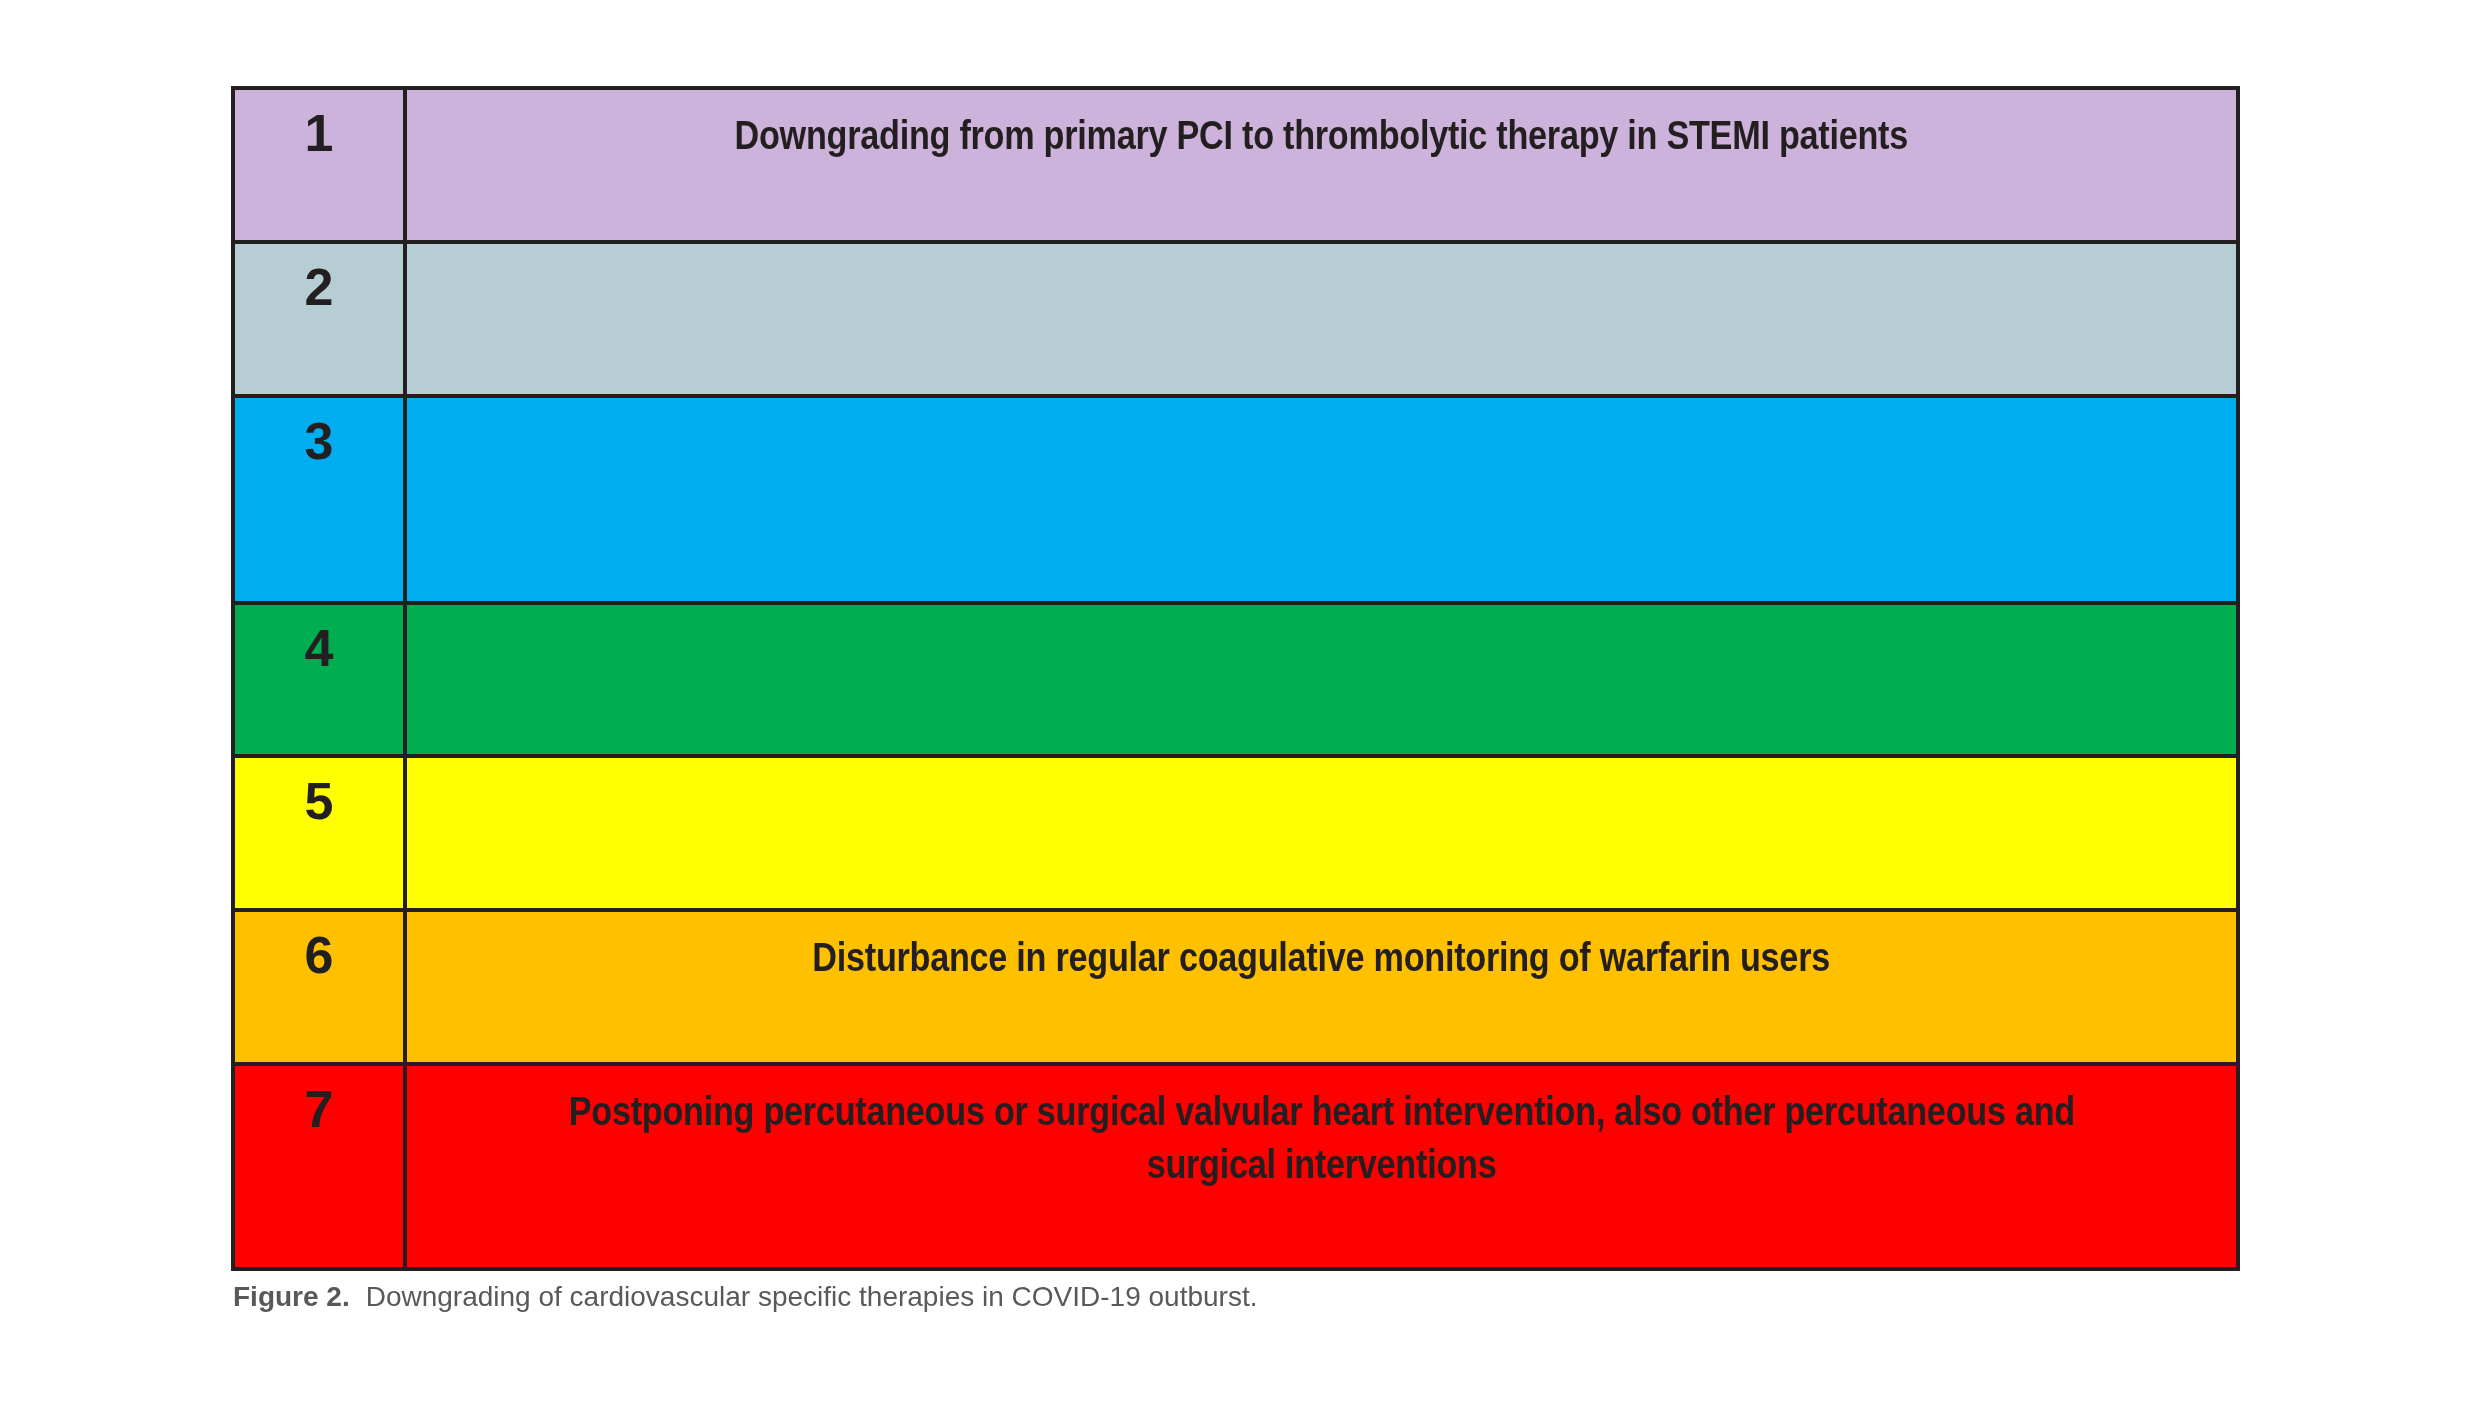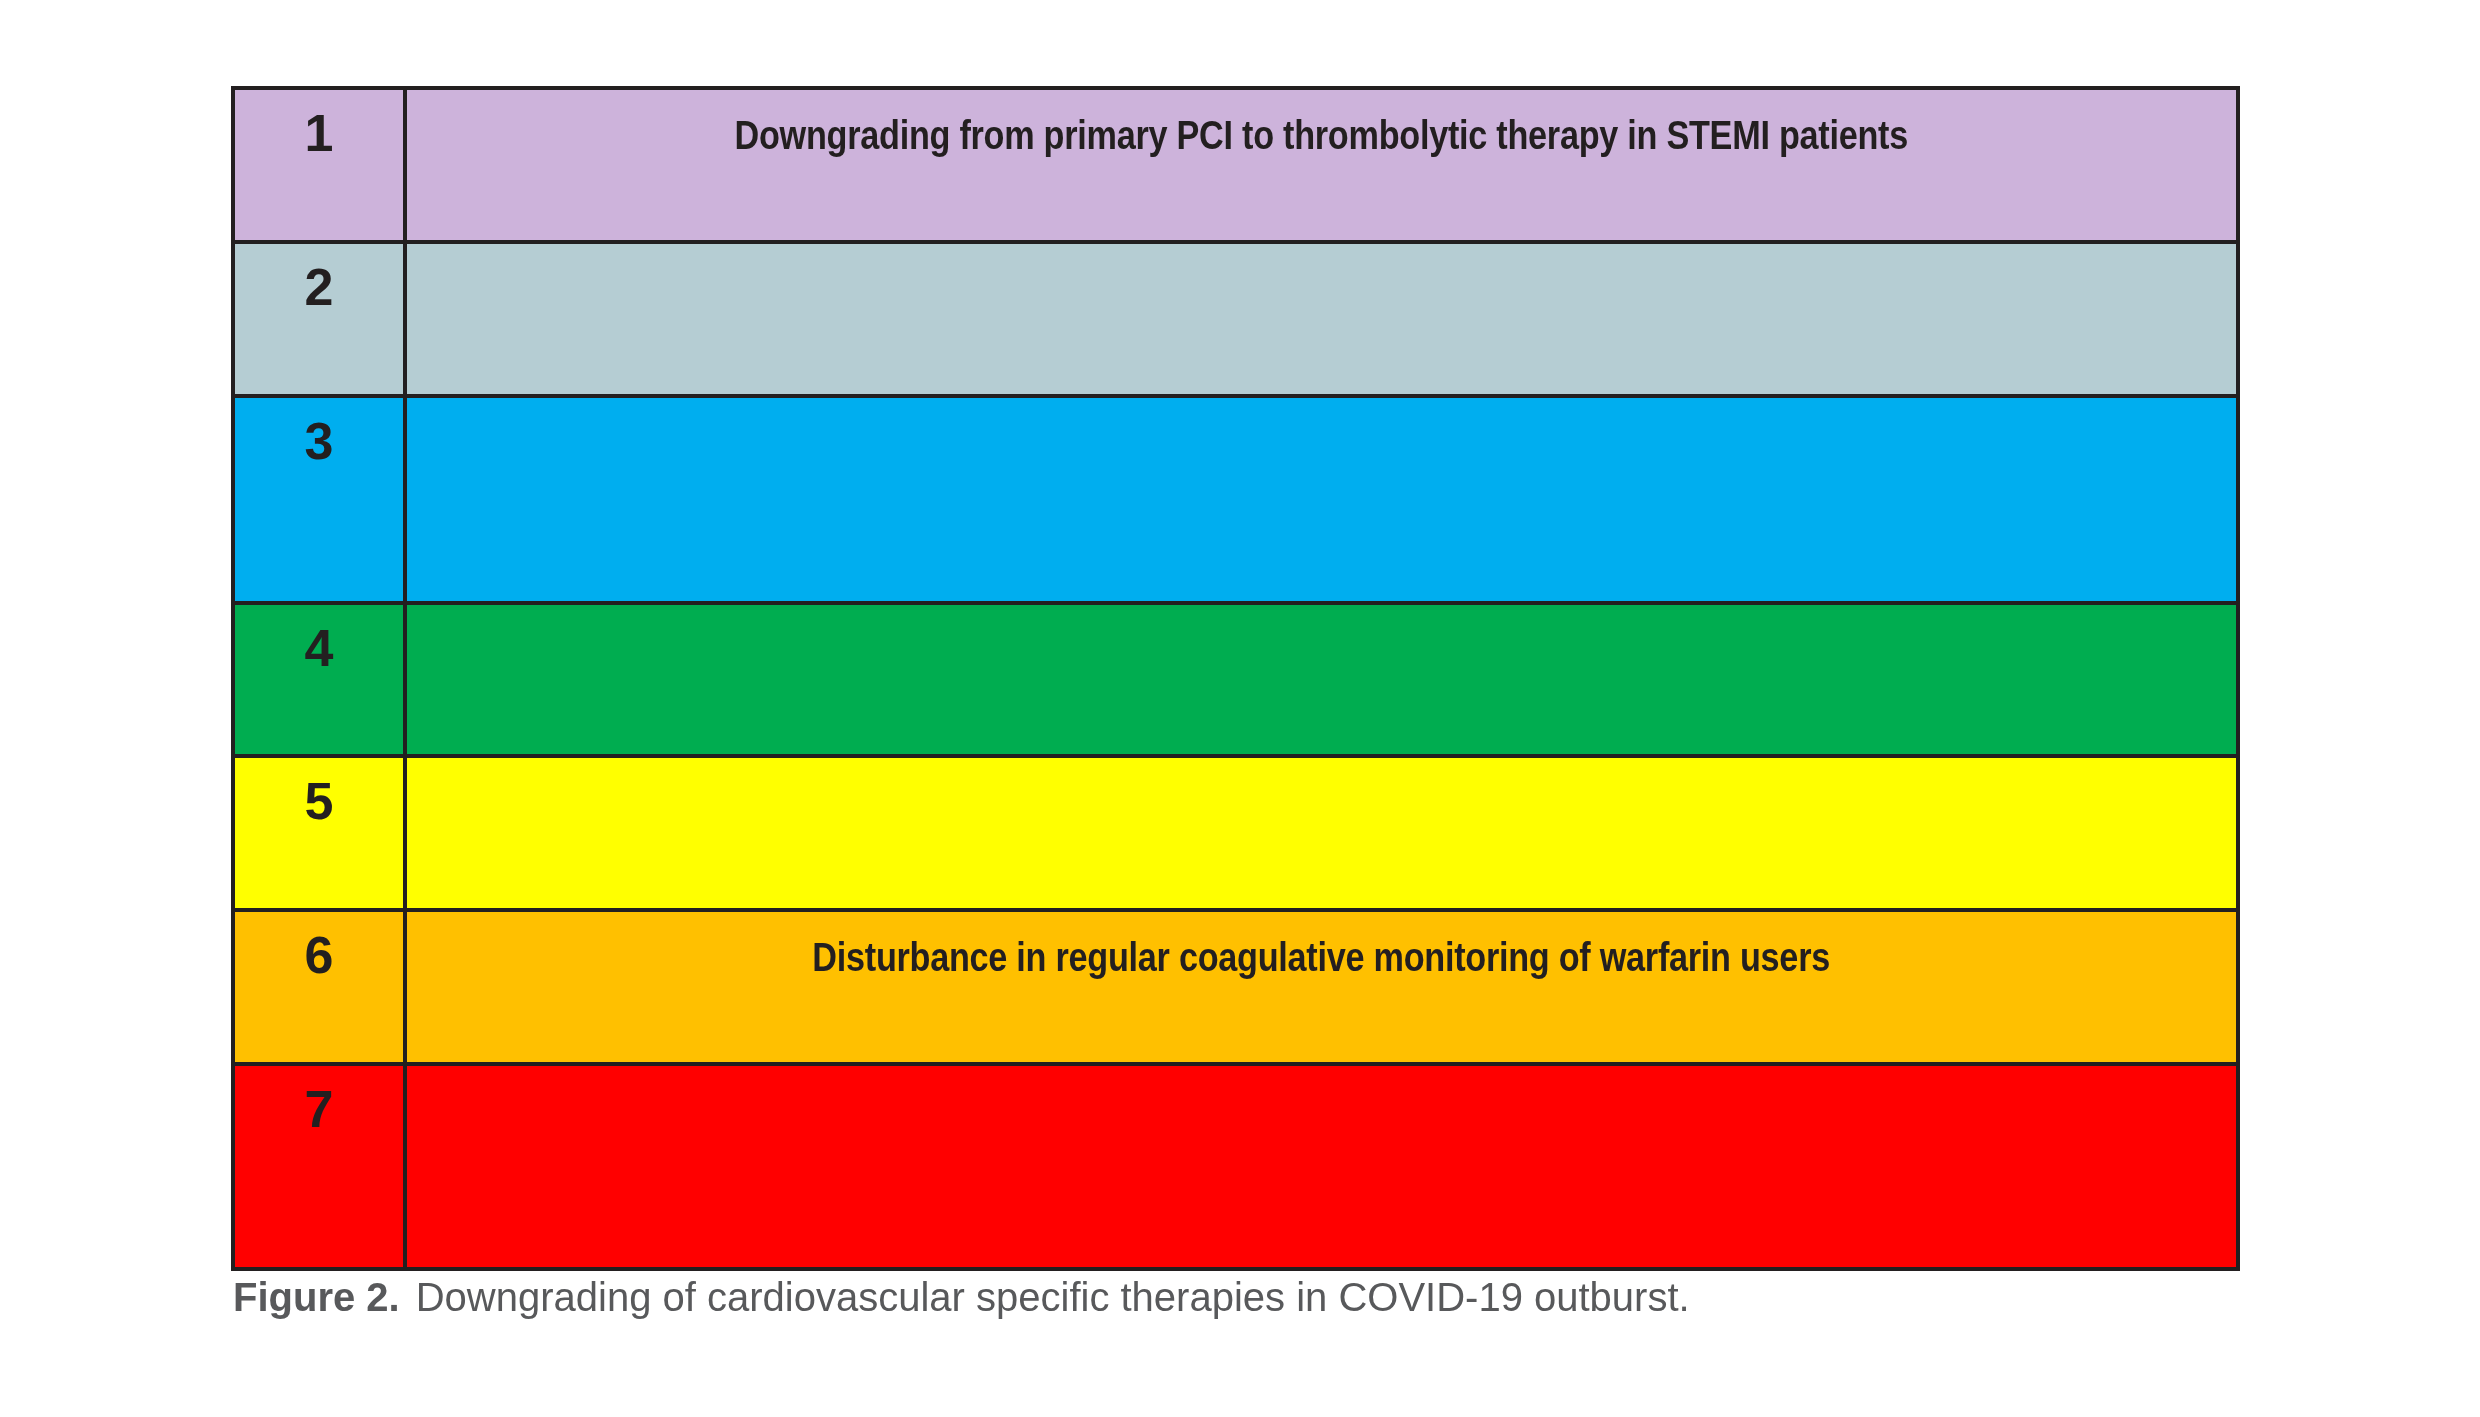--- a/index.html
+++ b/index.html
@@ -110,6 +110,10 @@
     </div>
     <div class="row" style="background: rgb(255, 0, 0); height: 205px;">
       <div class="num">7</div>
+      <div class="desc">
+        <span class="line">Postponing percutaneous or surgical valvular heart intervention, also other percutaneous and</span>
+        <span class="line">surgical interventions</span>
+      </div>
     </div>
   </div>
   <div class="caption">

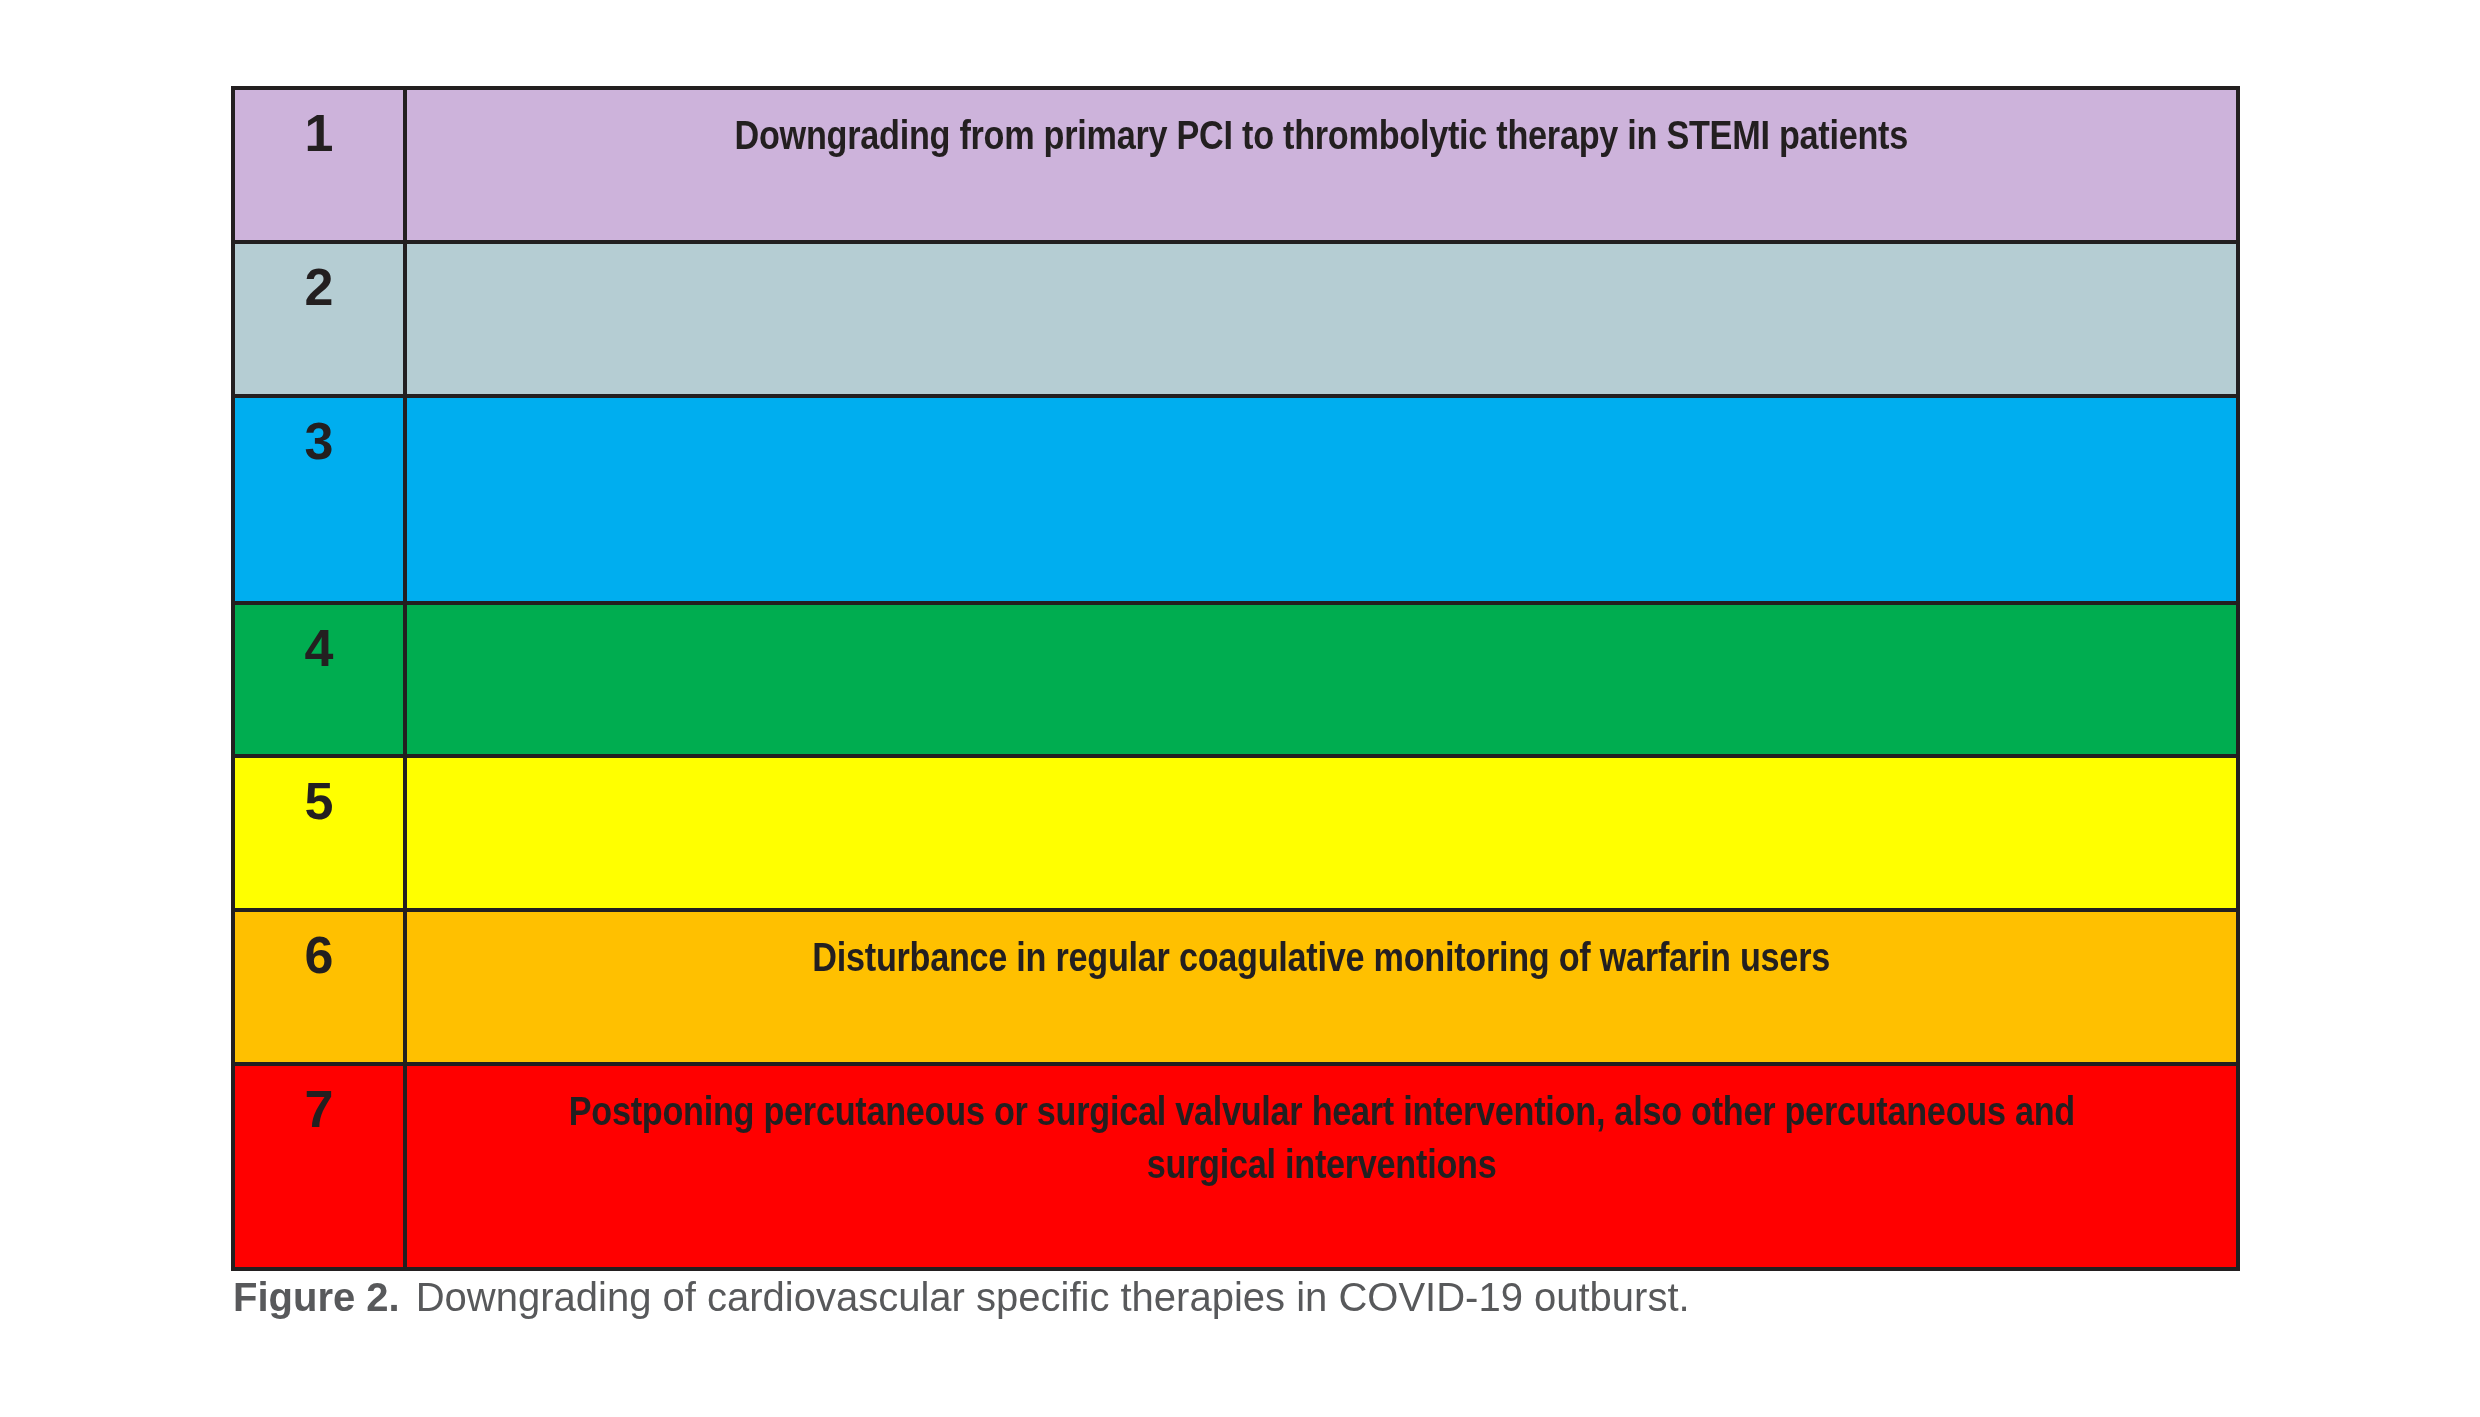--- a/index.html
+++ b/index.html
@@ -69,7 +69,7 @@
   .caption {
     margin-top: 8px;
     margin-left: 2px;
-    font-size: 40px;
+    font-size: 28px;
     line-height: 36px;
     color: #58595B;
     white-space: nowrap;

